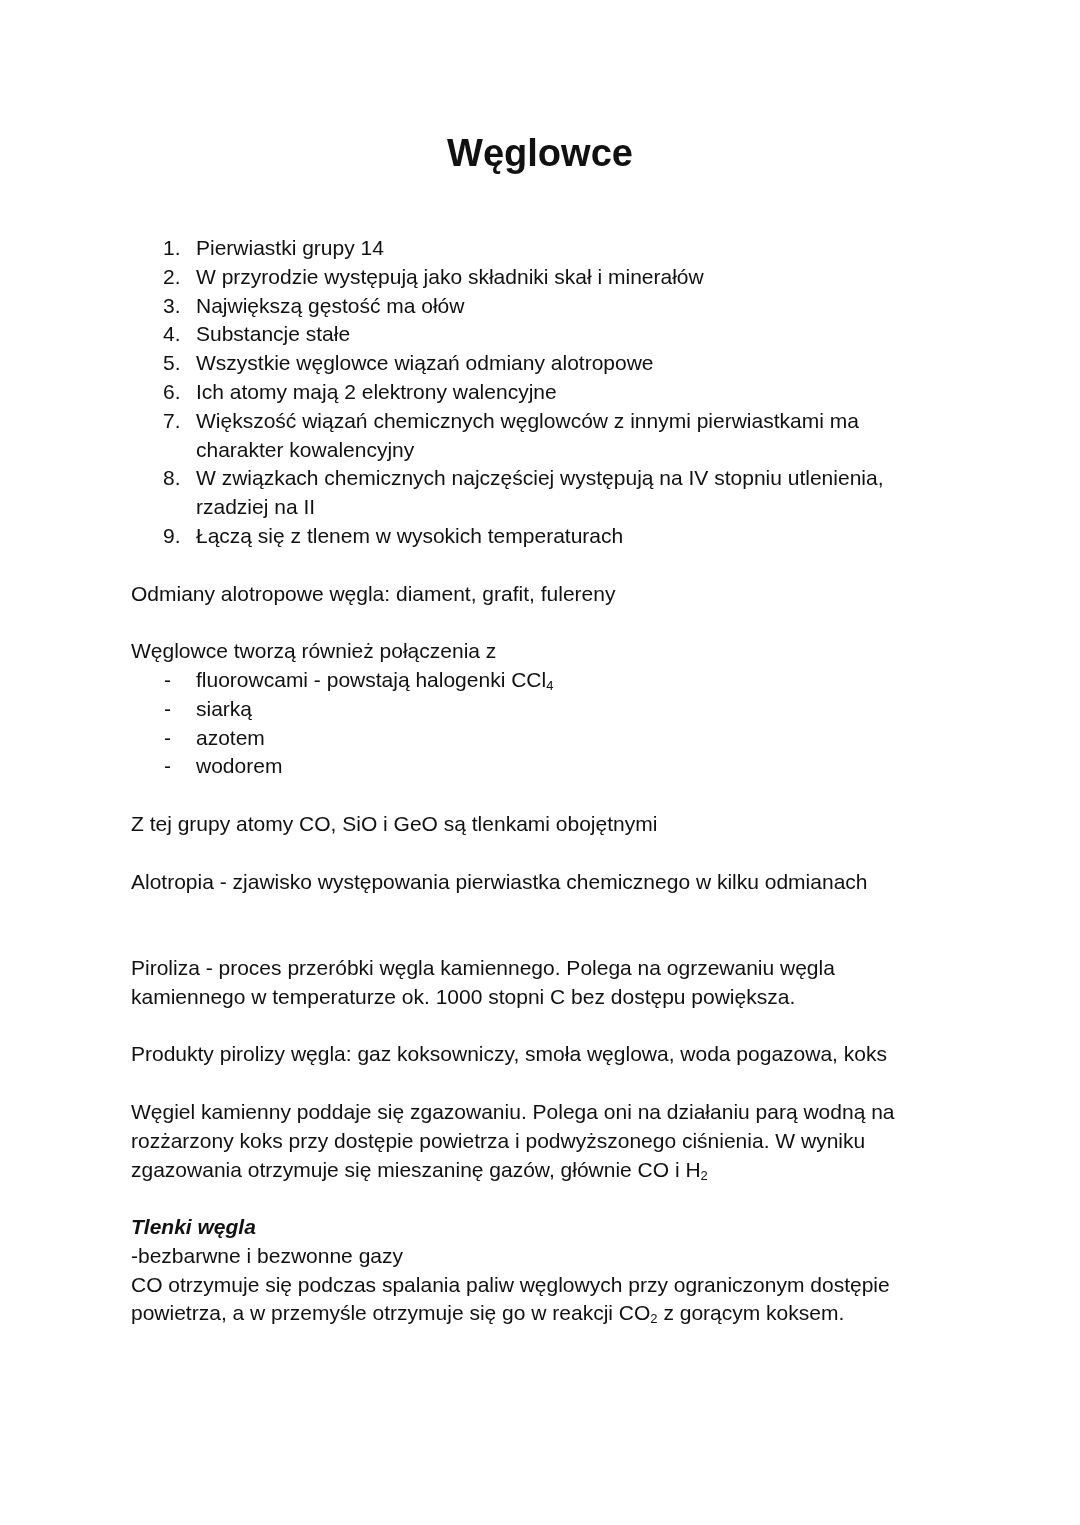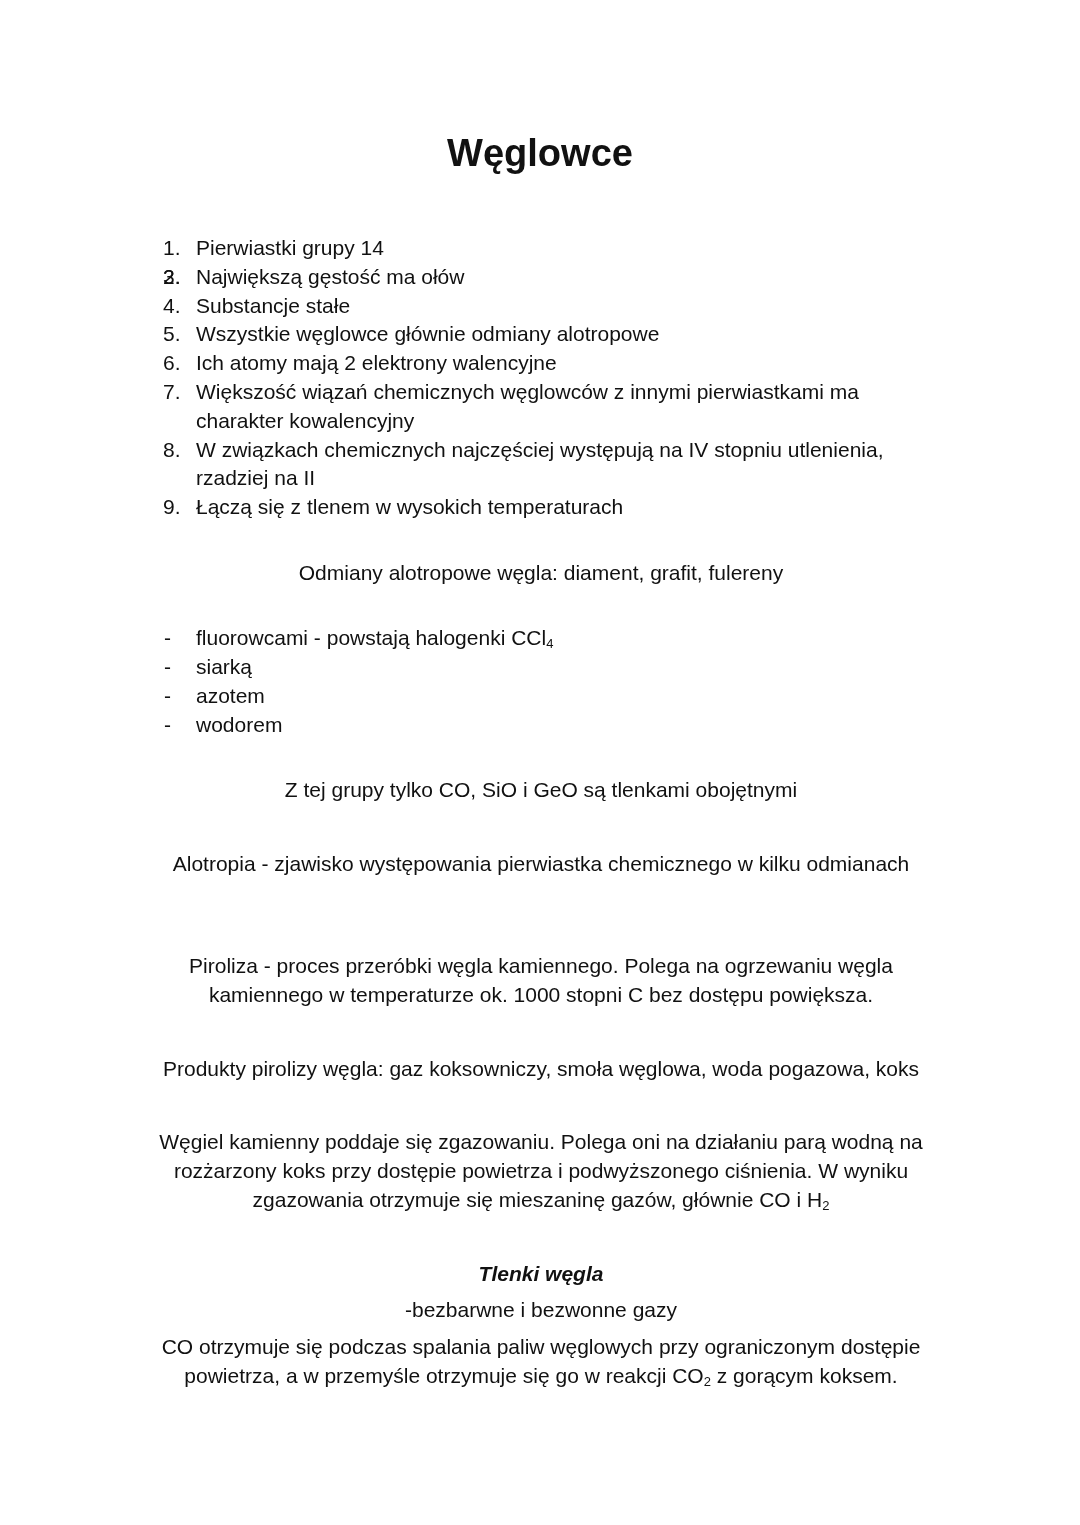--- a/index.html
+++ b/index.html
@@ -93,7 +93,7 @@
   <div class="content">
     <ol class="numbered">
       <li><span class="num">1.</span><span>Pierwiastki grupy 14</span></li>
-      <li><span class="num">2.</span></li>
+      <li><span class="num">2.</span><span>W przyrodzie występują jako składniki skał i minerałów</span></li>
       <li><span class="num">3.</span><span>Największą gęstość ma ołów</span></li>
       <li><span class="num">4.</span><span>Substancje stałe</span></li>
       <li><span class="num">5.</span><span>Wszystkie węglowce głównie odmiany alotropowe</span></li>

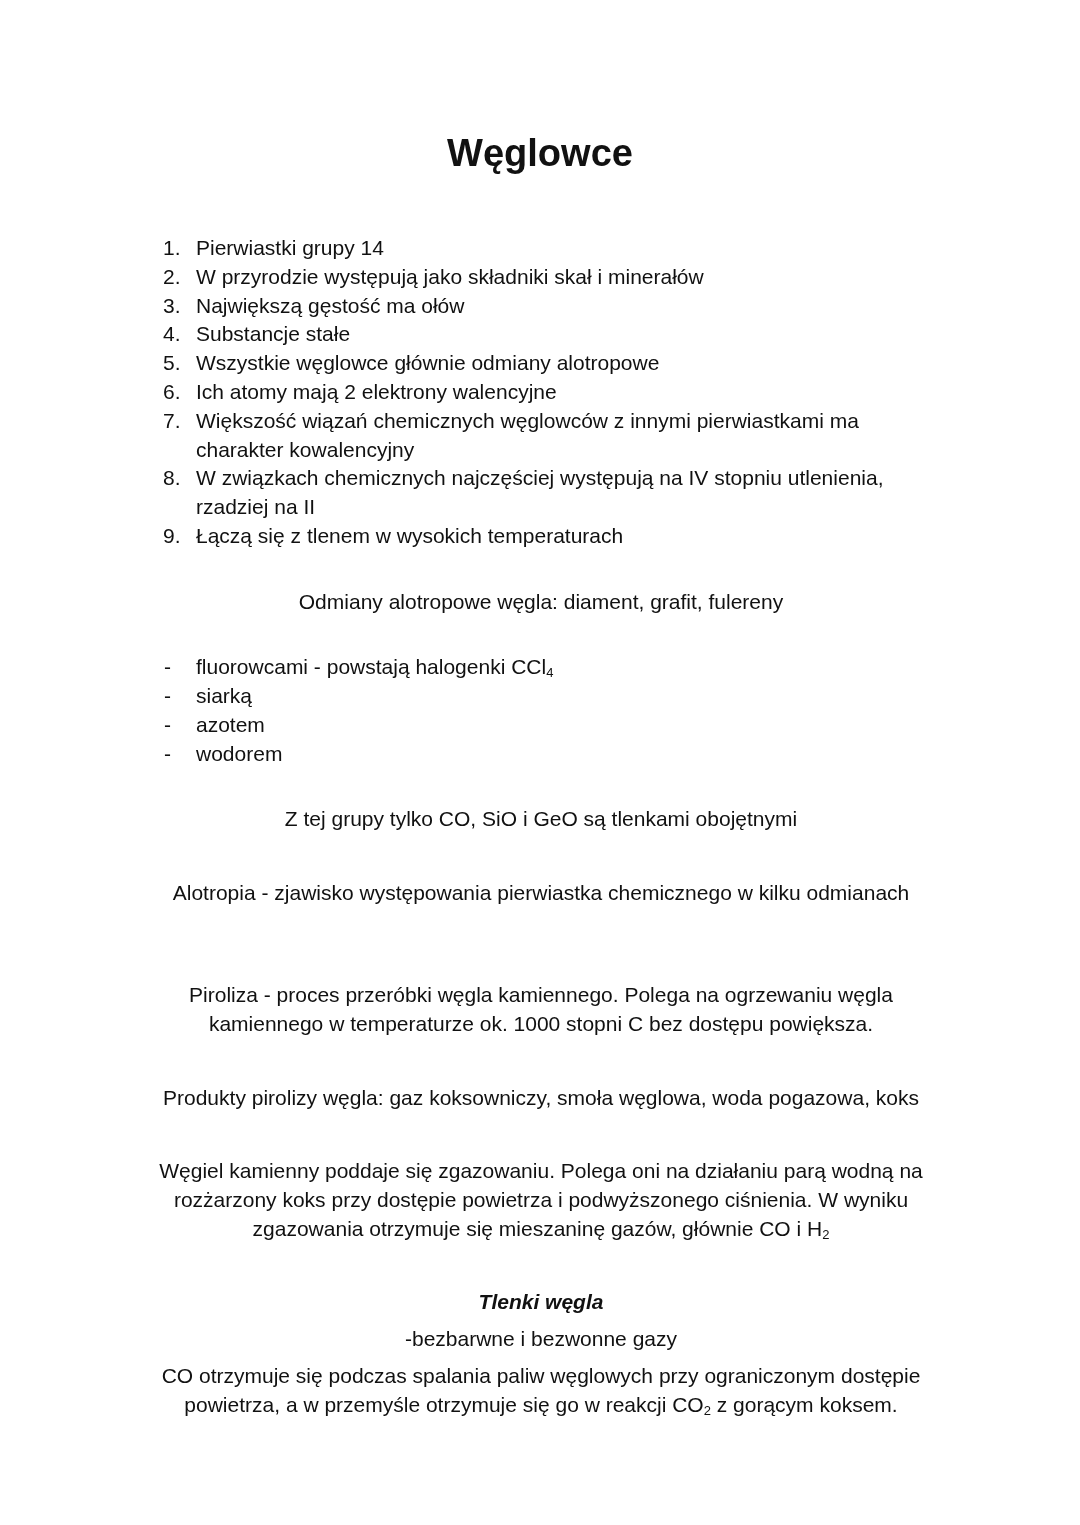--- a/index.html
+++ b/index.html
@@ -96,7 +96,7 @@
       <li><span class="num">2.</span><span>W przyrodzie występują jako składniki skał i minerałów</span></li>
       <li><span class="num">3.</span><span>Największą gęstość ma ołów</span></li>
       <li><span class="num">4.</span><span>Substancje stałe</span></li>
-      <li><span class="num">5.</span><span>Wszystkie węglowce głównie odmiany alotropowe</span></li>
+      <li><span class="num">5.</span><span>Wszystkie węglowce wiązań odmiany alotropowe</span></li>
       <li><span class="num">6.</span><span>Ich atomy mają 2 elektrony walencyjne</span></li>
       <li><span class="num">7.</span><span>Większość wiązań chemicznych węglowców z innymi pierwiastkami ma charakter kowalencyjny</span></li>
       <li><span class="num">8.</span><span>W związkach chemicznych najczęściej występują na IV stopniu utlenienia, rzadziej na II</span></li>

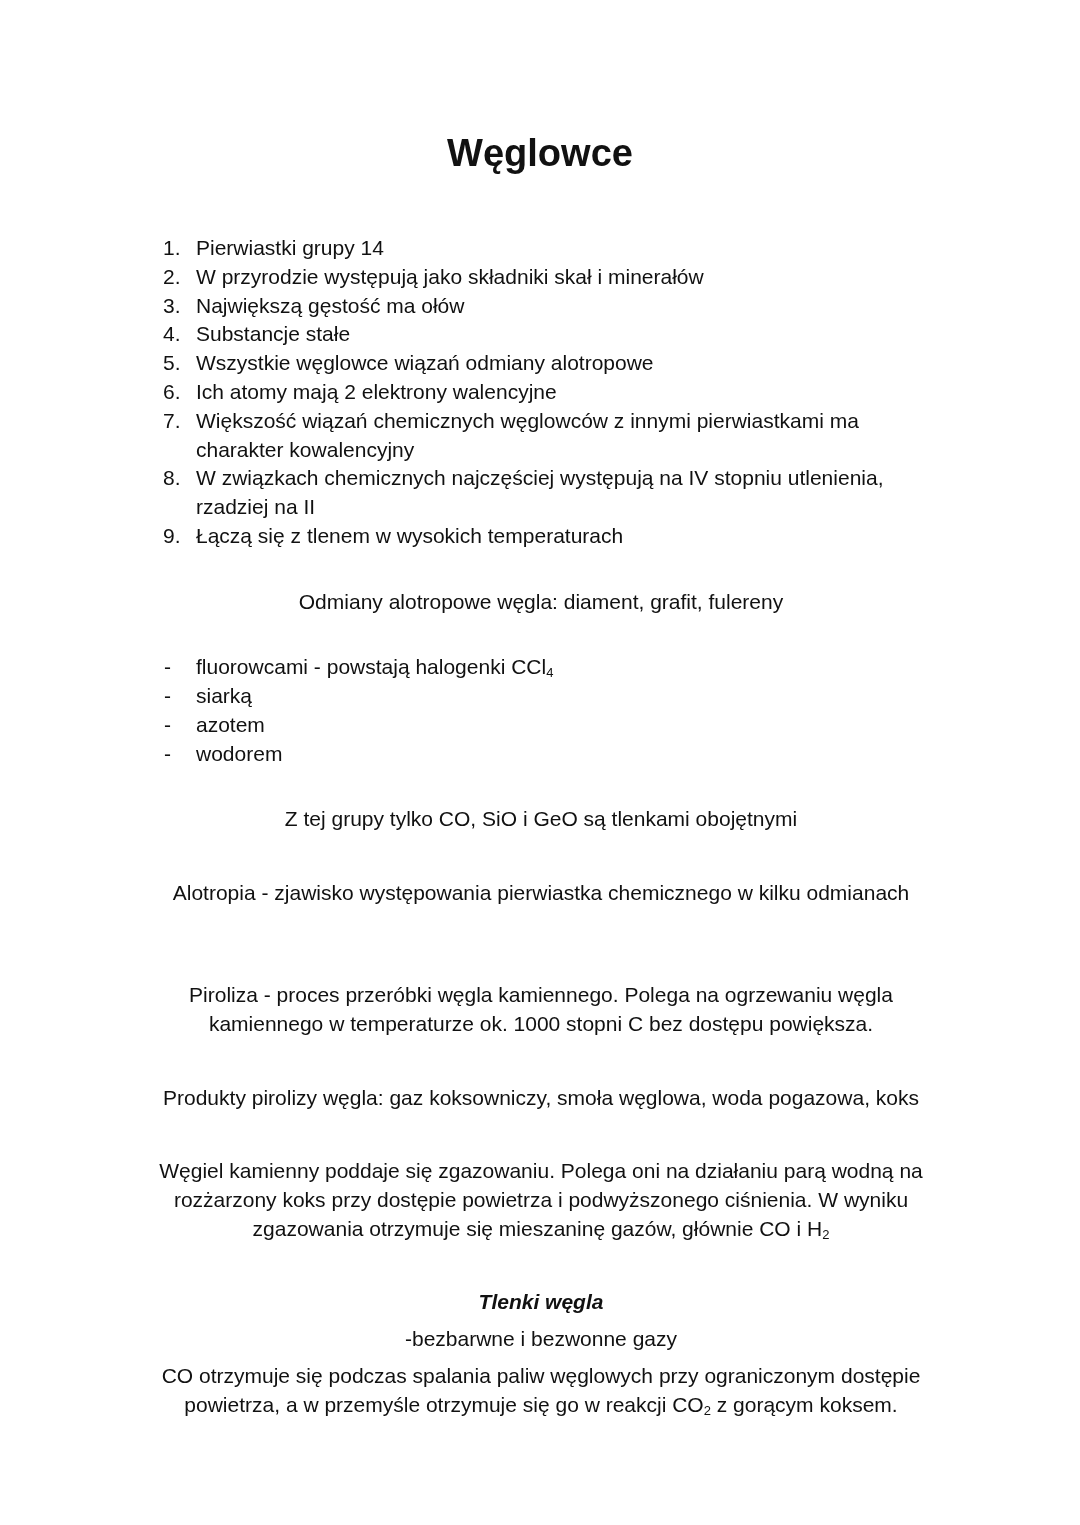--- a/index.html
+++ b/index.html
@@ -55,8 +55,7 @@
       left: 32px;
     }
     p {
-      margin: 8px;
-      text-align: center;
+      margin: 0;
     }
     .gap {
       height: 28.8px;

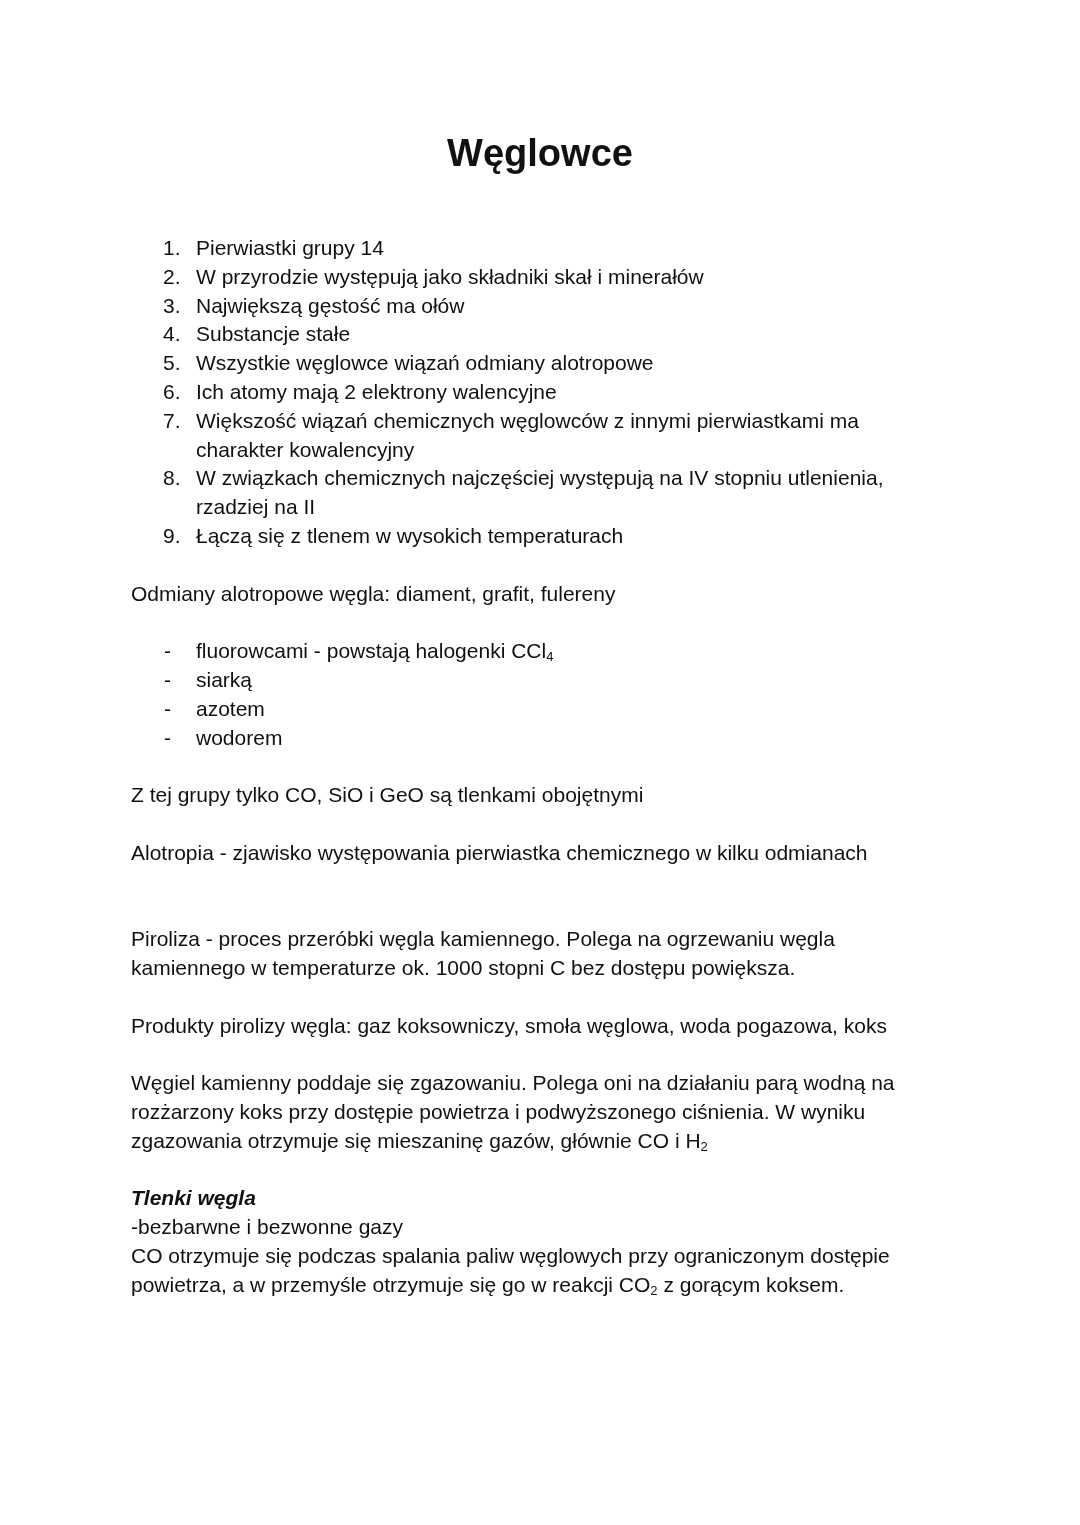--- a/index.html
+++ b/index.html
@@ -106,6 +106,7 @@
     <p>Odmiany alotropowe węgla: diament, grafit, fulereny</p>
 
     <div class="gap"></div>
+    <p>Węglowce tworzą również połączenia z</p>
     <ul class="dashes">
       <li><span class="dash">-</span><span>fluorowcami - powstają halogenki CCl</span><sub>4</sub></li>
       <li><span class="dash">-</span><span>siarką</span></li>

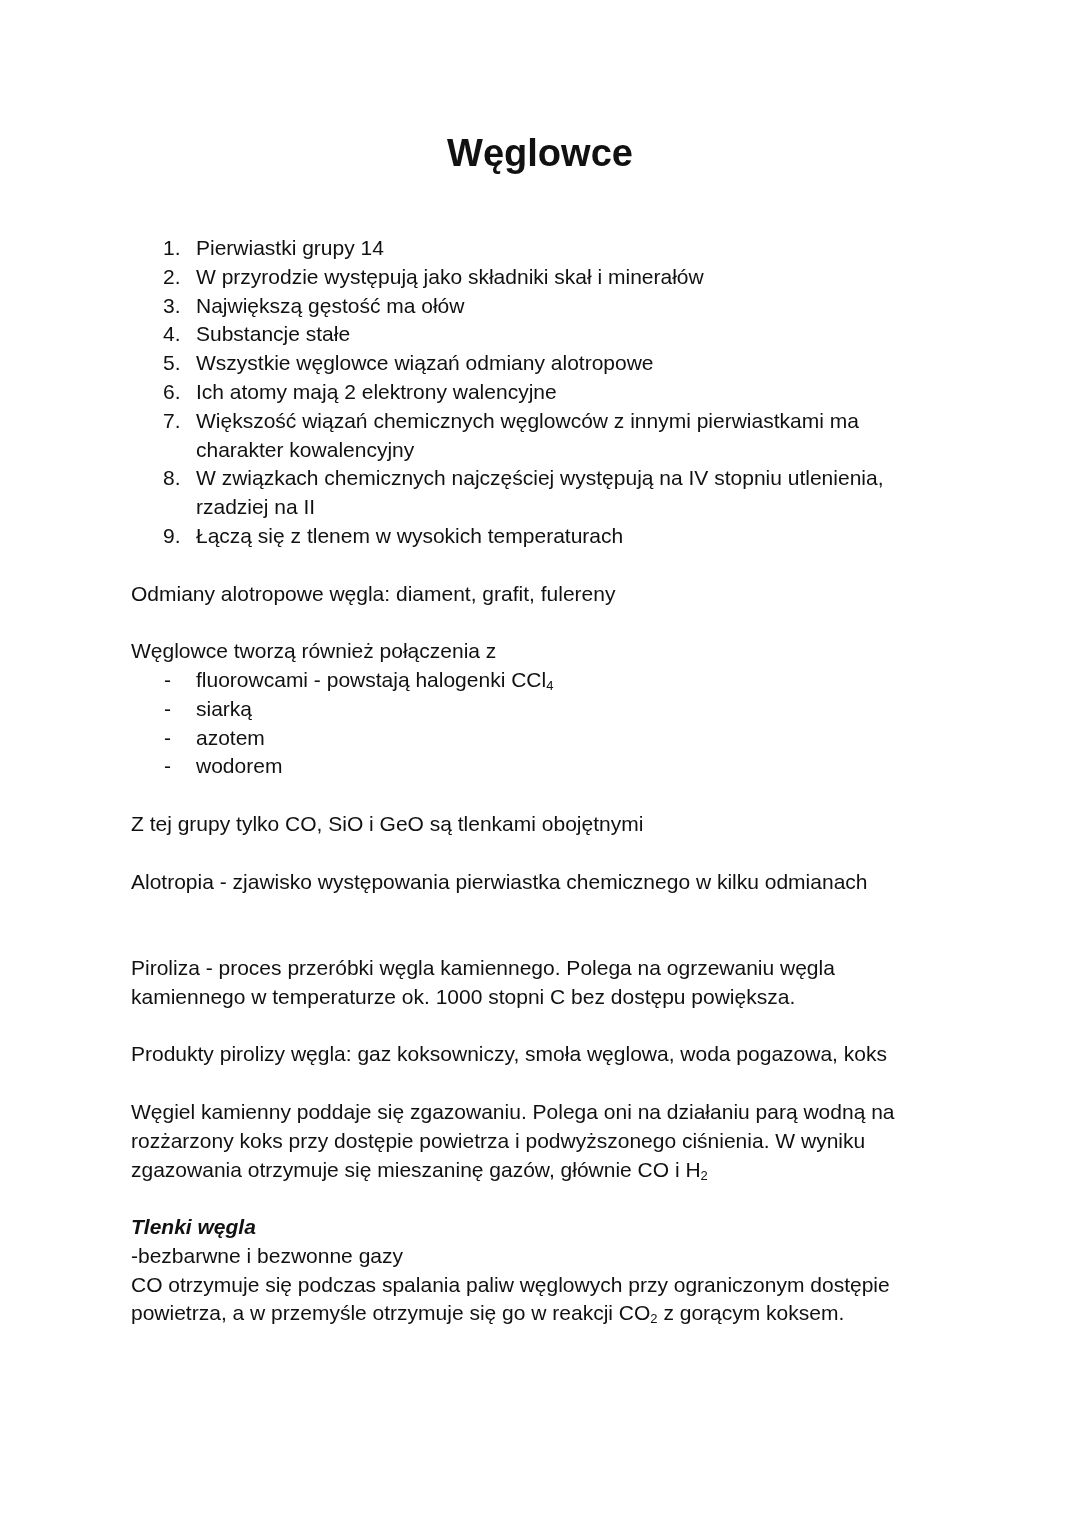--- a/index.html
+++ b/index.html
@@ -115,7 +115,7 @@
     </ul>
 
     <div class="gap"></div>
-    <p>Z tej grupy tylko CO, SiO i GeO są tlenkami obojętnymi</p>
+    <p>Z tej grupy atomy CO, SiO i GeO są tlenkami obojętnymi</p>
 
     <div class="gap"></div>
     <p>Alotropia - zjawisko występowania pierwiastka chemicznego w kilku odmianach</p>

